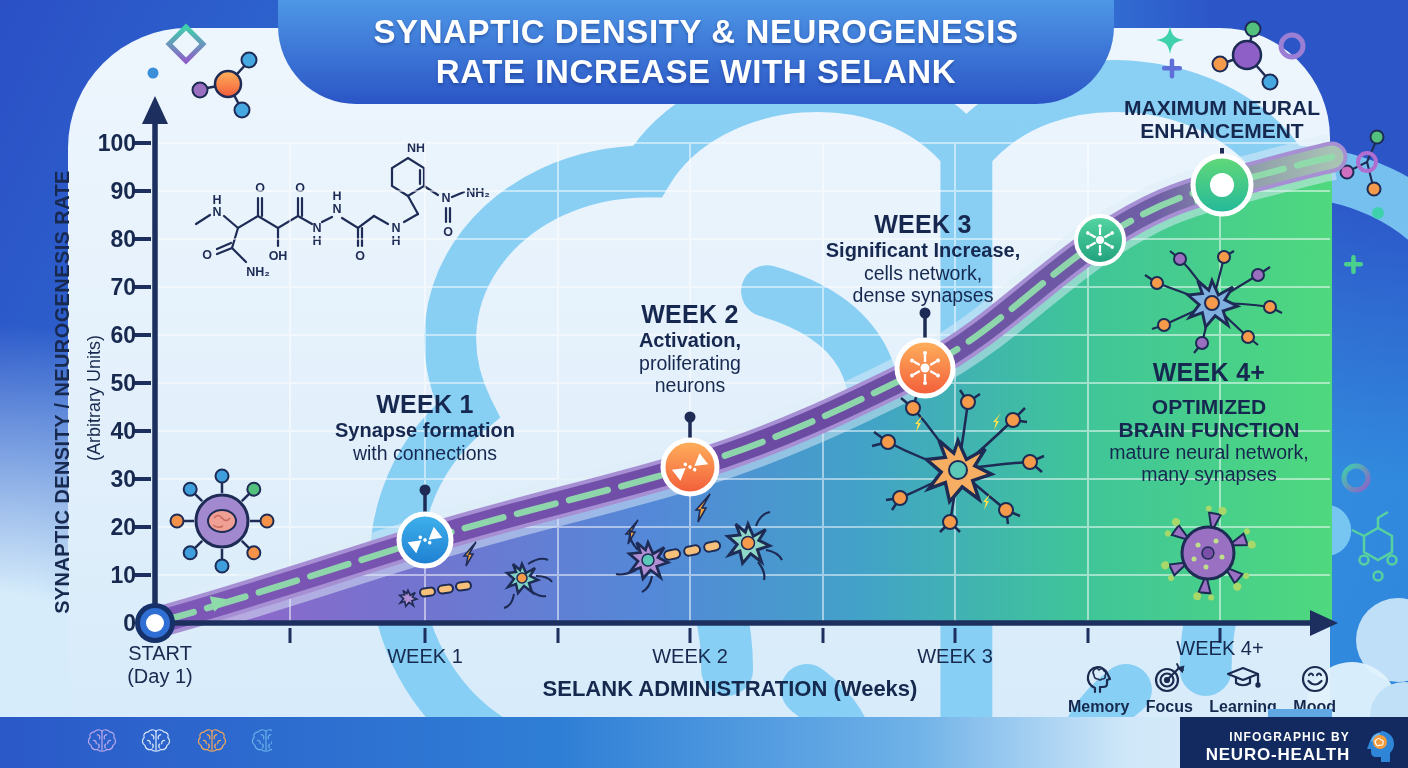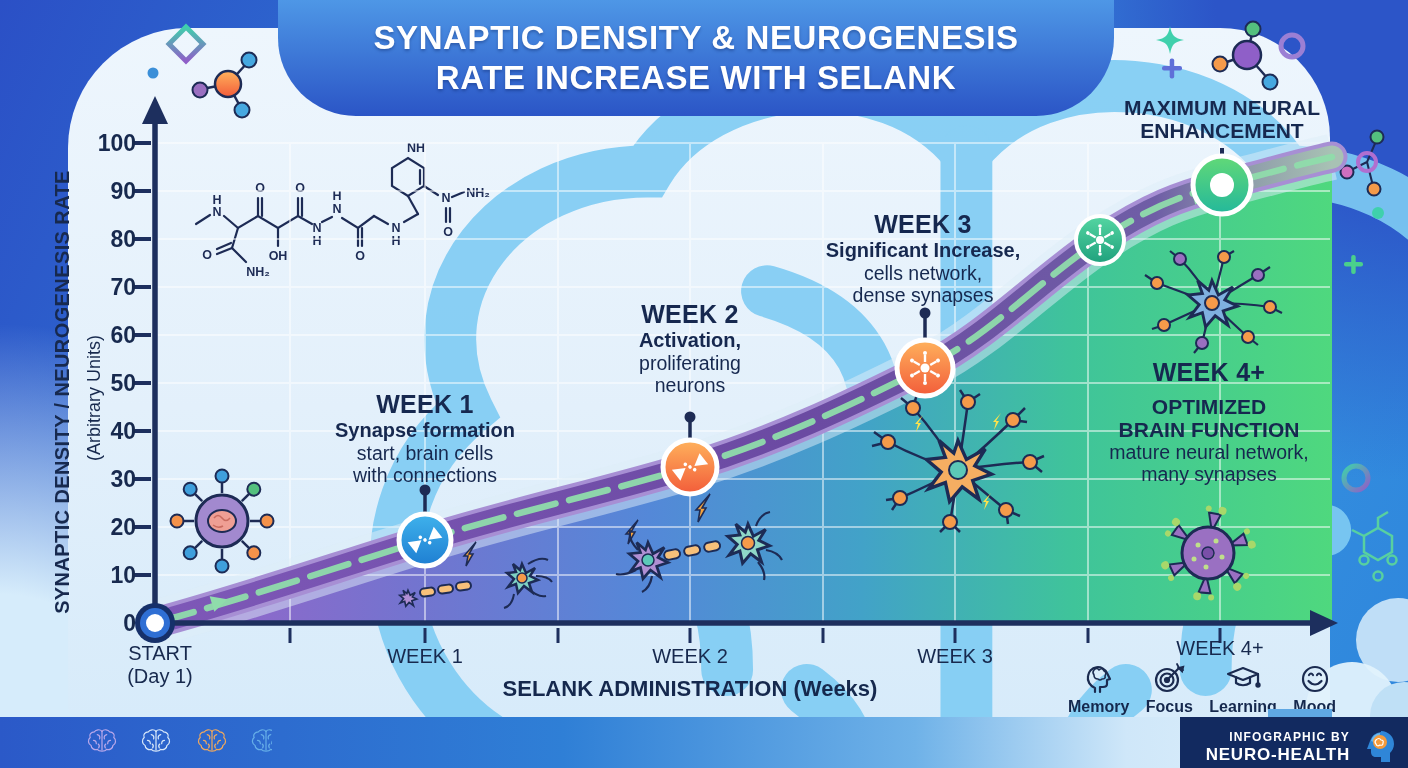--- a/index.html
+++ b/index.html
@@ -12,7 +12,7 @@
   .panel{position:absolute;left:68px;top:28px;width:1262px;height:689px;
          background:linear-gradient(180deg,#eef6fd 0%,#e3f0fb 55%,#d7ebfa 100%);
          border-radius:120px 110px 10px 10px;}
-  .banner{position:absolute;left:278px;top:0;width:836px;height:116px;z-index:3;
+  .banner{position:absolute;left:278px;top:0;width:836px;height:104px;z-index:3;
          background:linear-gradient(180deg,#4e97e6,#2b55c6);
          border-radius:0 0 78px 78px;display:flex;flex-direction:column;
          justify-content:center;align-items:center;}

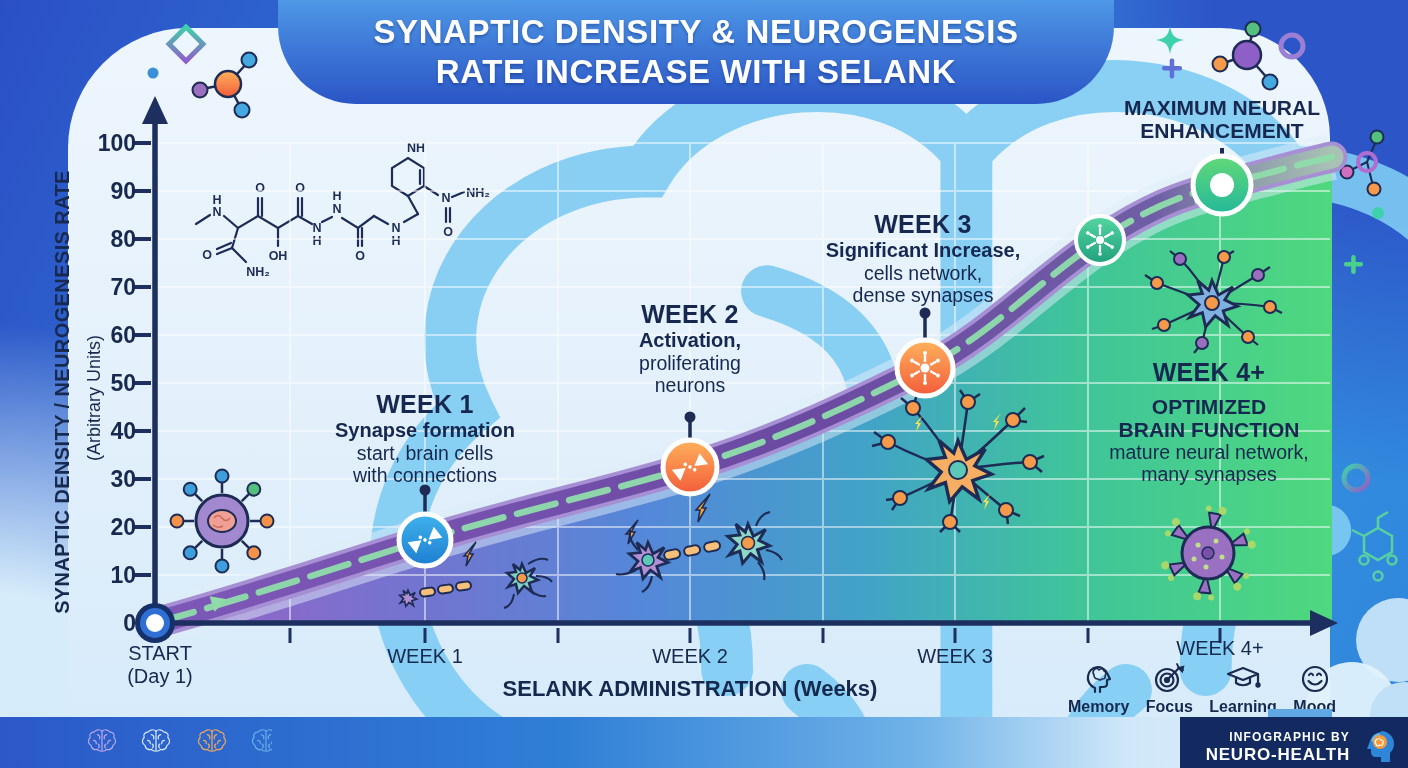--- a/index.html
+++ b/index.html
@@ -557,7 +557,6 @@
     <div class="ann" style="left:295px;top:390px;width:260px;">
       <div class="ann-title">WEEK 1</div>
       <div class="ann-bold">Synapse formation</div>
-      <div class="ann-reg">start, brain cells</div>
       <div class="ann-reg">with connections</div>
     </div>
     <div class="ann" style="left:590px;top:300px;width:200px;">

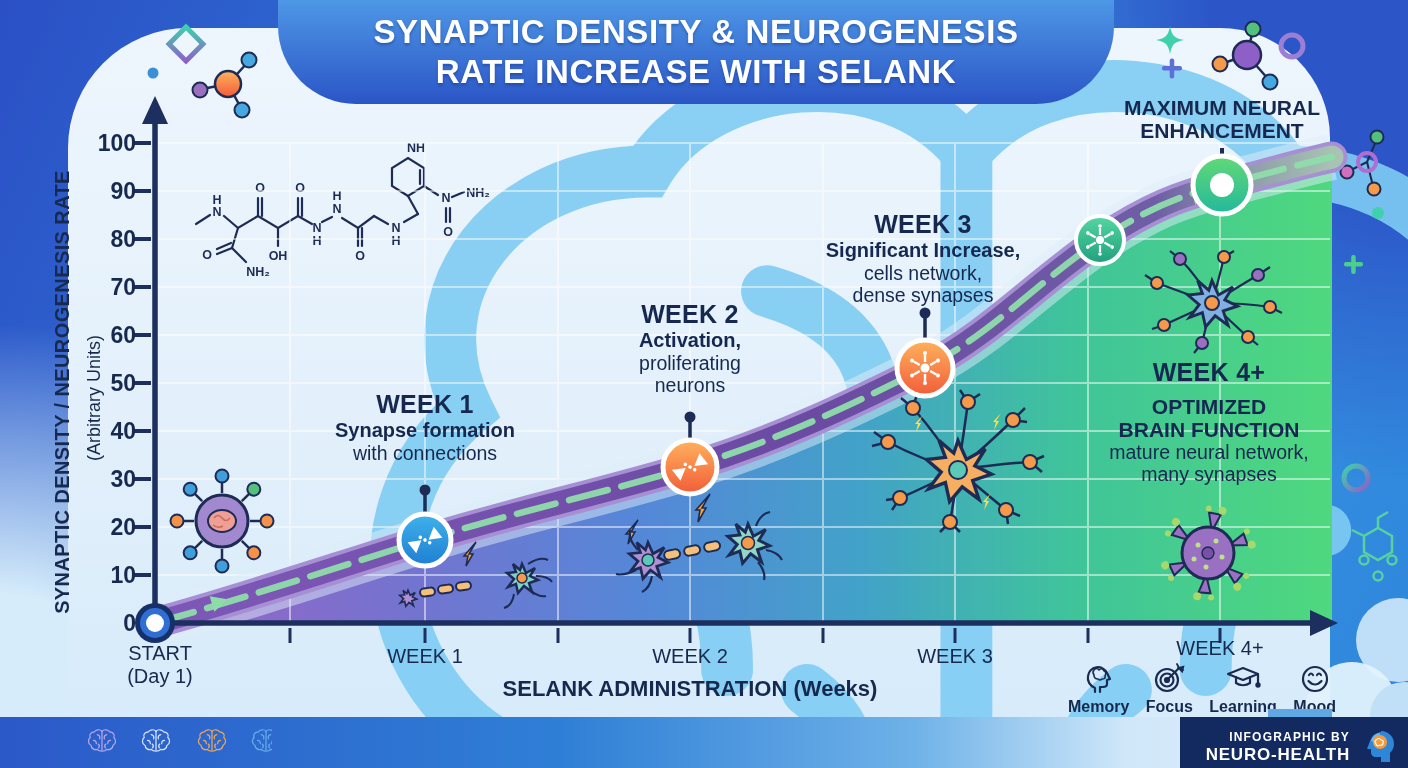--- a/index.html
+++ b/index.html
@@ -552,7 +552,7 @@
     <div class="xtick" style="left:875px;top:645px;width:160px;">WEEK 3</div>
     <div class="xtick" style="left:1140px;top:637px;width:160px;">WEEK 4+</div>
 
-    <div class="axis-label" style="left:420px;top:676px;width:540px;">SELANK ADMINISTRATION (Weeks)</div>
+    <div class="axis-label" style="left:460px;top:676px;width:540px;">SELANK ADMINISTRATION (Weeks)</div>
 
     <div class="ann" style="left:295px;top:390px;width:260px;">
       <div class="ann-title">WEEK 1</div>

